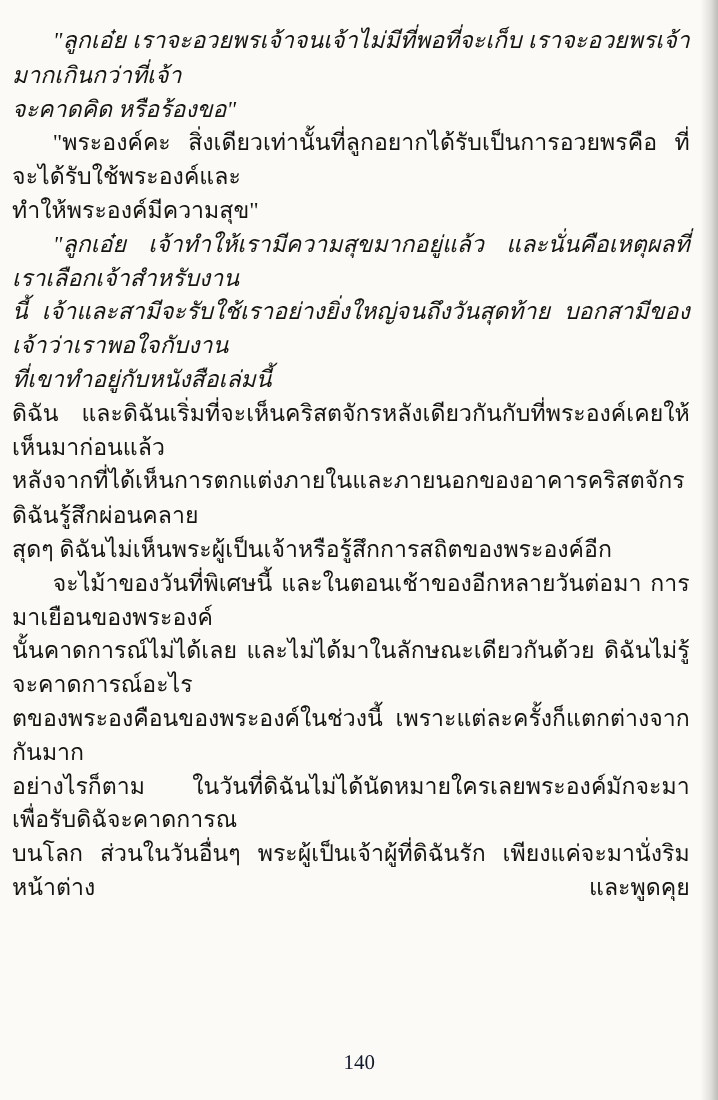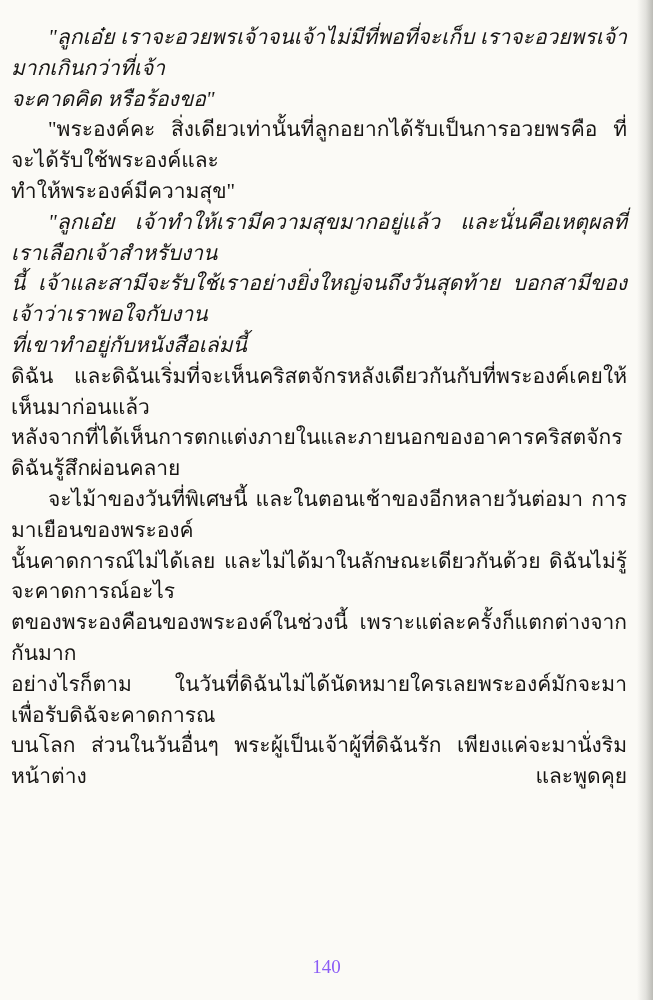--- a/index.html
+++ b/index.html
@@ -65,6 +65,7 @@
       <div class="line italic last">ที่เขาทำอยู่กับหนังสือเล่มนี้</div>
       <div class="line">ดิฉัน และดิฉันเริ่มที่จะเห็นคริสตจักรหลังเดียวกันกับที่พระองค์เคยให้เห็นมาก่อนแล้ว</div>
       <div class="line">หลังจากที่ได้เห็นการตกแต่งภายในและภายนอกของอาคารคริสตจักร ดิฉันรู้สึกผ่อนคลาย</div>
+      <div class="line last">สุดๆ ดิฉันไม่เห็นพระผู้เป็นเจ้าหรือรู้สึกการสถิตของพระองค์อีก</div>
       <div class="line first">จะไม้าของวันที่พิเศษนี้ และในตอนเช้าของอีกหลายวันต่อมา การมาเยือนของพระองค์</div>
       <div class="line">นั้นคาดการณ์ไม่ได้เลย และไม่ได้มาในลักษณะเดียวกันด้วย ดิฉันไม่รู้จะคาดการณ์อะไร</div>
       <div class="line last">ตของพระองคือนของพระองค์ในช่วงนี้ เพราะแต่ละครั้งก็แตกต่างจากกันมาก</div>

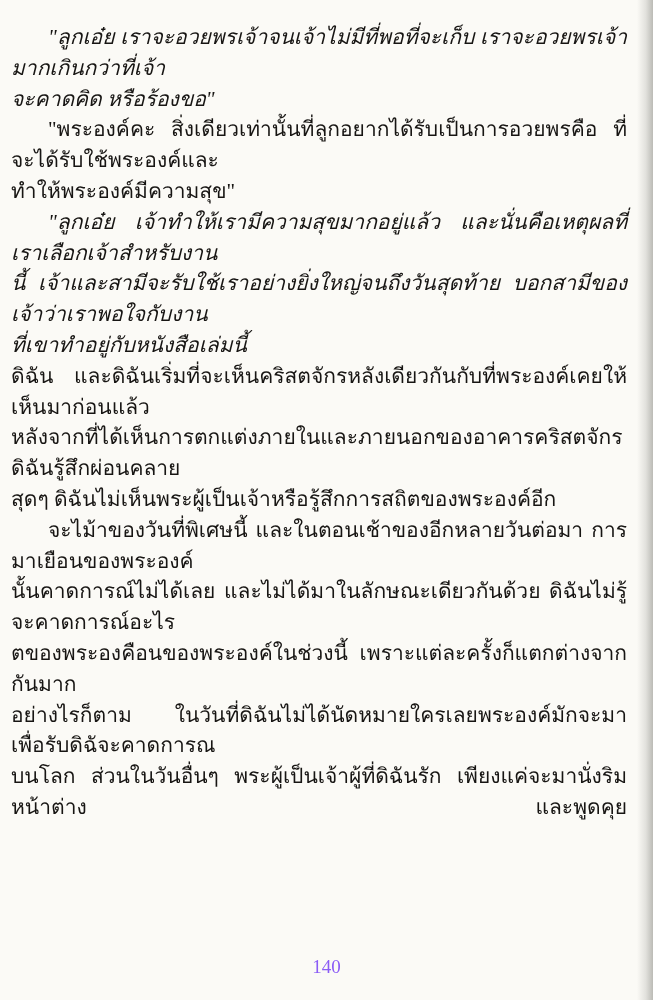--- a/index.html
+++ b/index.html
@@ -48,7 +48,7 @@
     bottom: 22px;
     text-align: center;
     font-size: 19px;
-    color: #8b5cf6;
+    color: #0f172a;
   }
 </style>
 </head>

